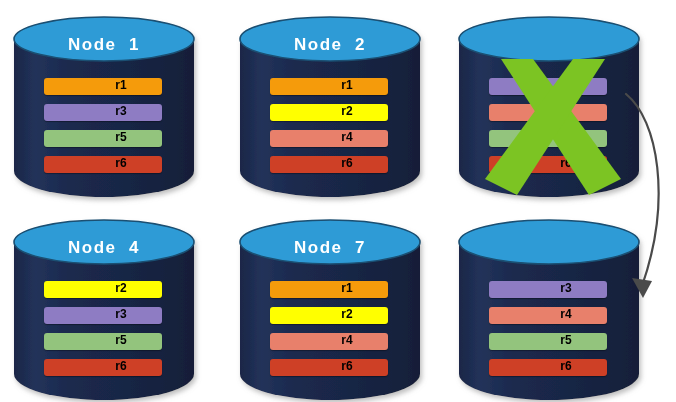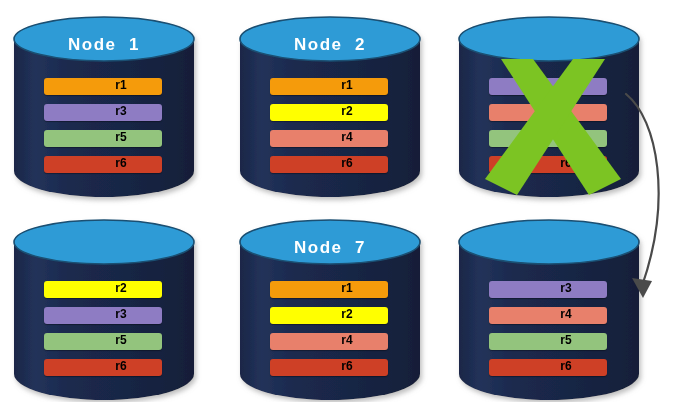--- a/index.html
+++ b/index.html
@@ -191,6 +191,7 @@
         <path d="M 2 24 L 2 156 A 90 26 0 0 0 182 156 L 182 24 A 90 22 0 0 0 2 24 Z" fill="url(#bodyGrad3)" filter="url(#shadow3)"></path>
         <ellipse cx="92" cy="24" rx="90" ry="22" fill="#2E9BD6" stroke="#1B4F72" stroke-width="1.6"></ellipse>
       </svg>
+      <div class="node-title">Node  4</div>
       <div class="bars">
         <div class="bar" style="background: rgb(255, 255, 0);">r2</div>
         <div class="bar" style="background: rgb(142, 124, 195);">r3</div>

